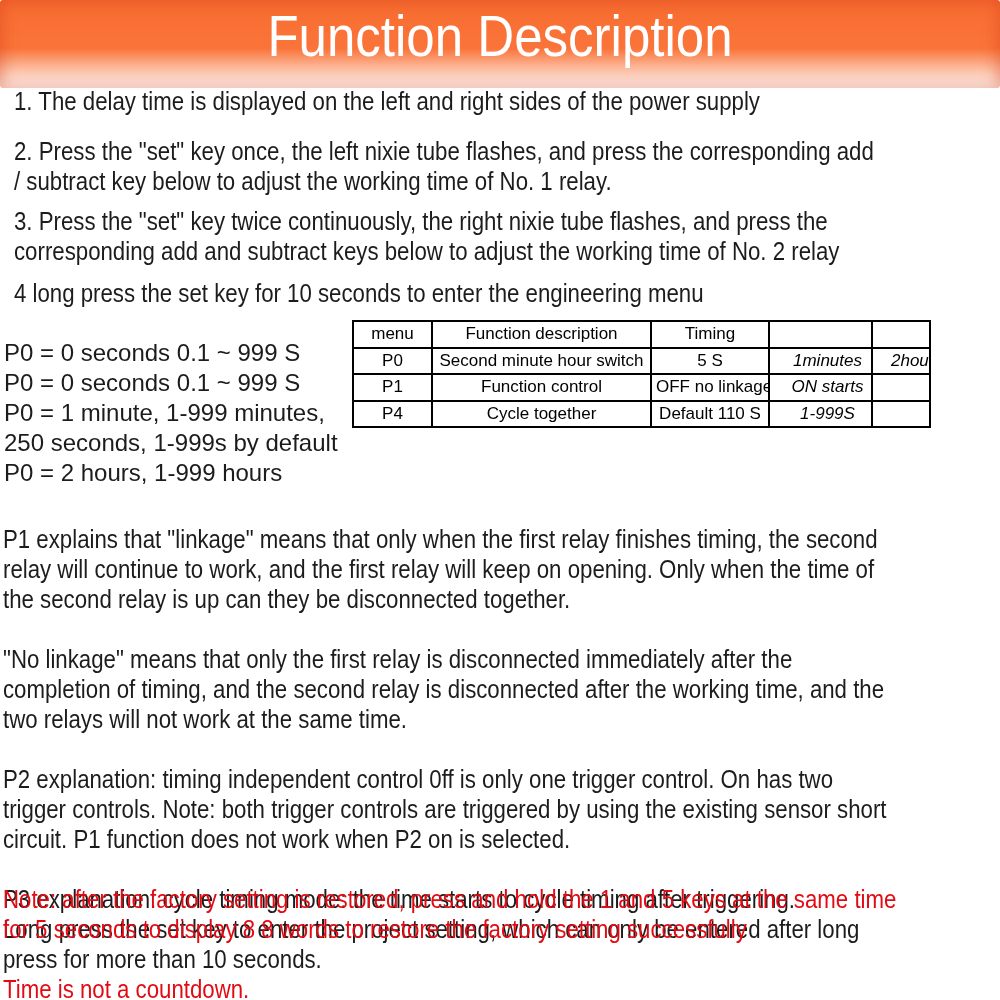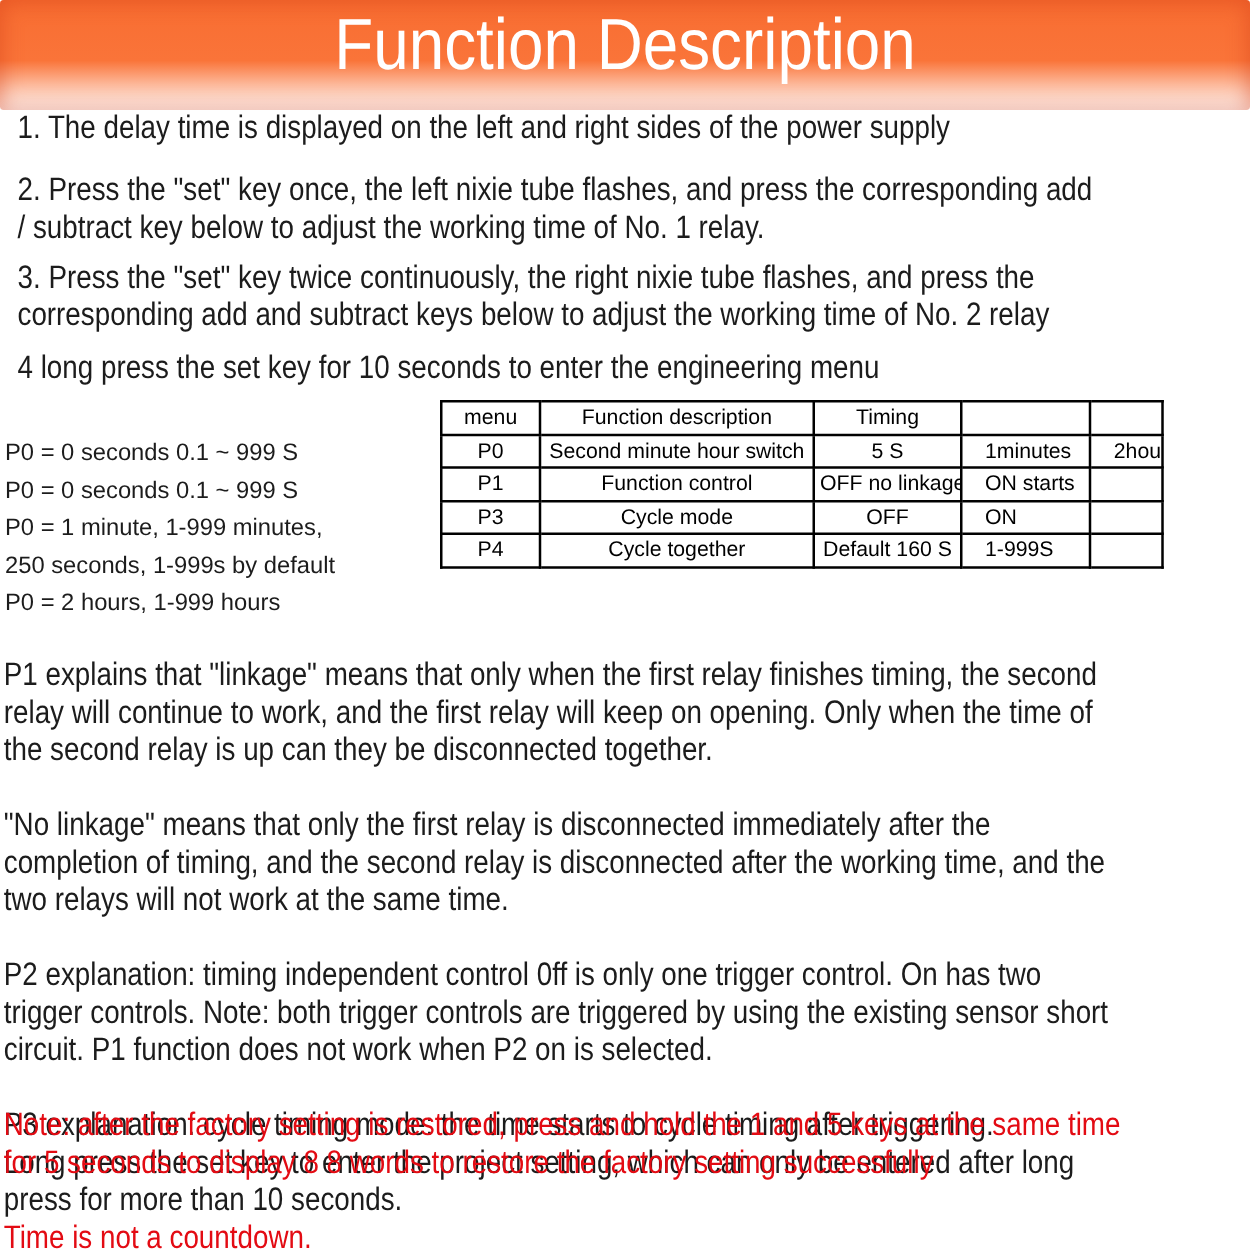--- a/index.html
+++ b/index.html
@@ -37,9 +37,8 @@
   
   .p0notes {
     position:absolute; left:4px; top:338px;
-    font-size:19px; line-height:30px; white-space:pre-line;
+    font-size:24px; line-height:30px; white-space:pre-line;
     letter-spacing:0px;
-    margin-top:10px;
   }
   
   .menu-table-wrap { position:absolute; left:352px; top:320px; }

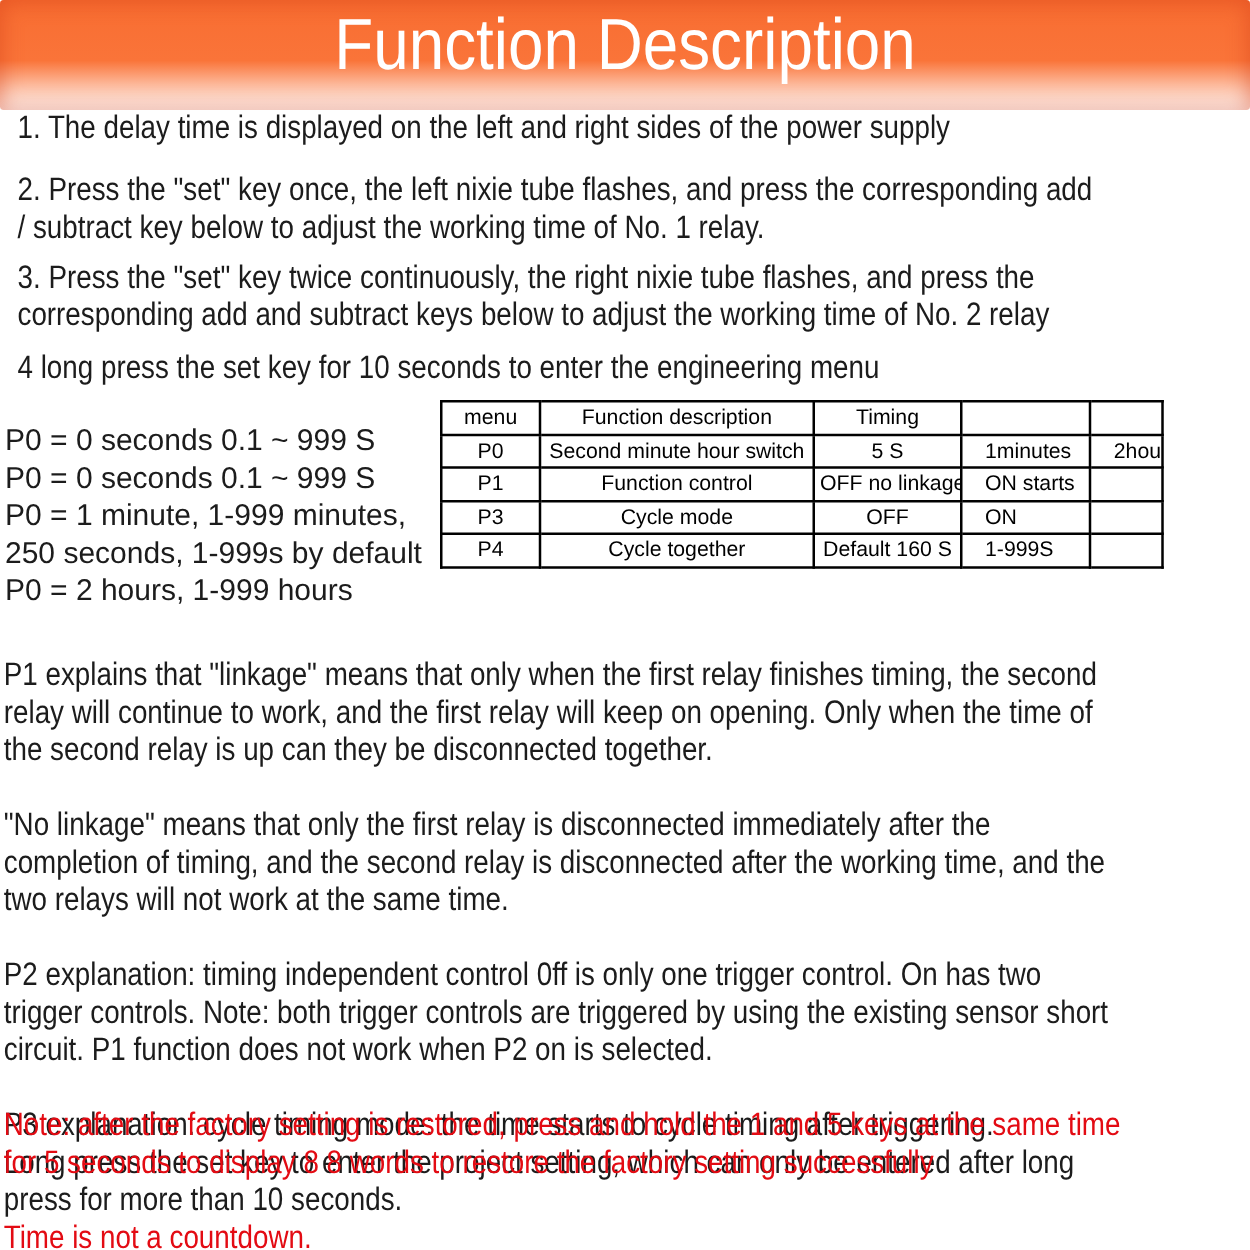--- a/index.html
+++ b/index.html
@@ -50,7 +50,7 @@
     border:2px solid #000; height:24.5px; padding:0 4px;
     text-align:center; font-weight:normal; overflow:hidden; white-space:nowrap;
   }
-  table.menu td:nth-child(4), table.menu td:nth-child(5) { text-align:left; padding-left:18px; }
+  table.menu td:nth-child(4), table.menu td:nth-child(5) { text-align:center; padding-left:18px;font-style:italic; }
   
   .explanations { position:absolute; left:3px; top:494px; }
   .warnings { position:absolute; left:3px; top:854px; color:#e30b13; }

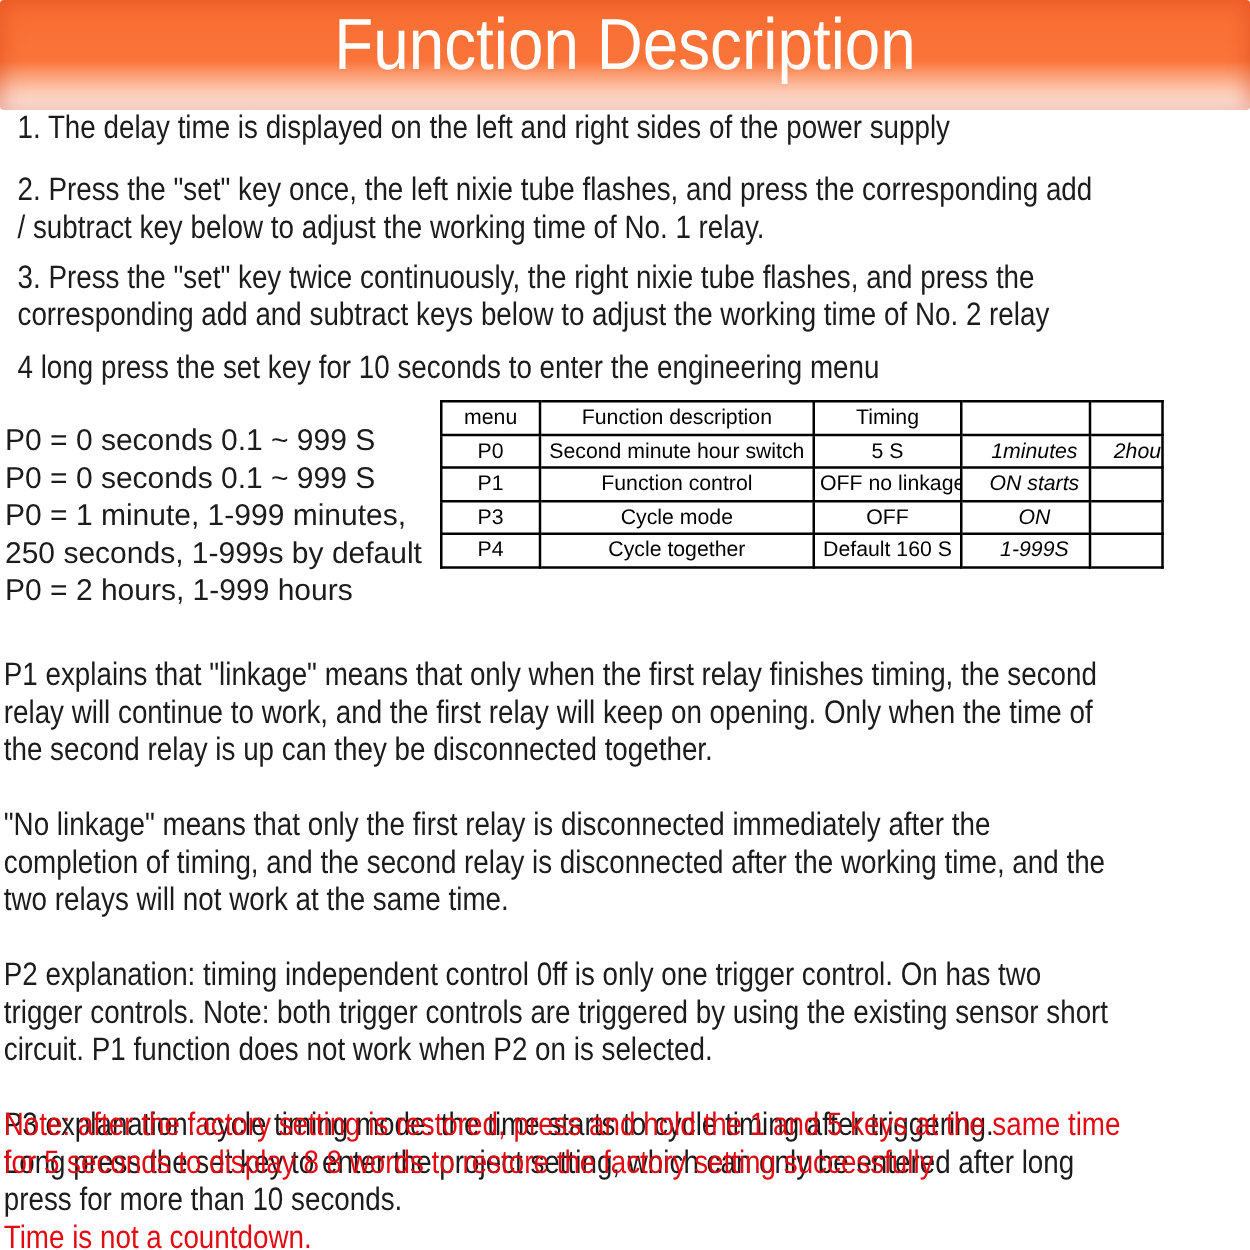--- a/index.html
+++ b/index.html
@@ -107,13 +107,6 @@
       <td></td>
     </tr>
     <tr>
-      <td>P3</td>
-      <td>Cycle mode</td>
-      <td>OFF</td>
-      <td>ON</td>
-      <td></td>
-    </tr>
-    <tr>
       <td>P4</td>
       <td>Cycle together</td>
       <td>Default 160 S</td>

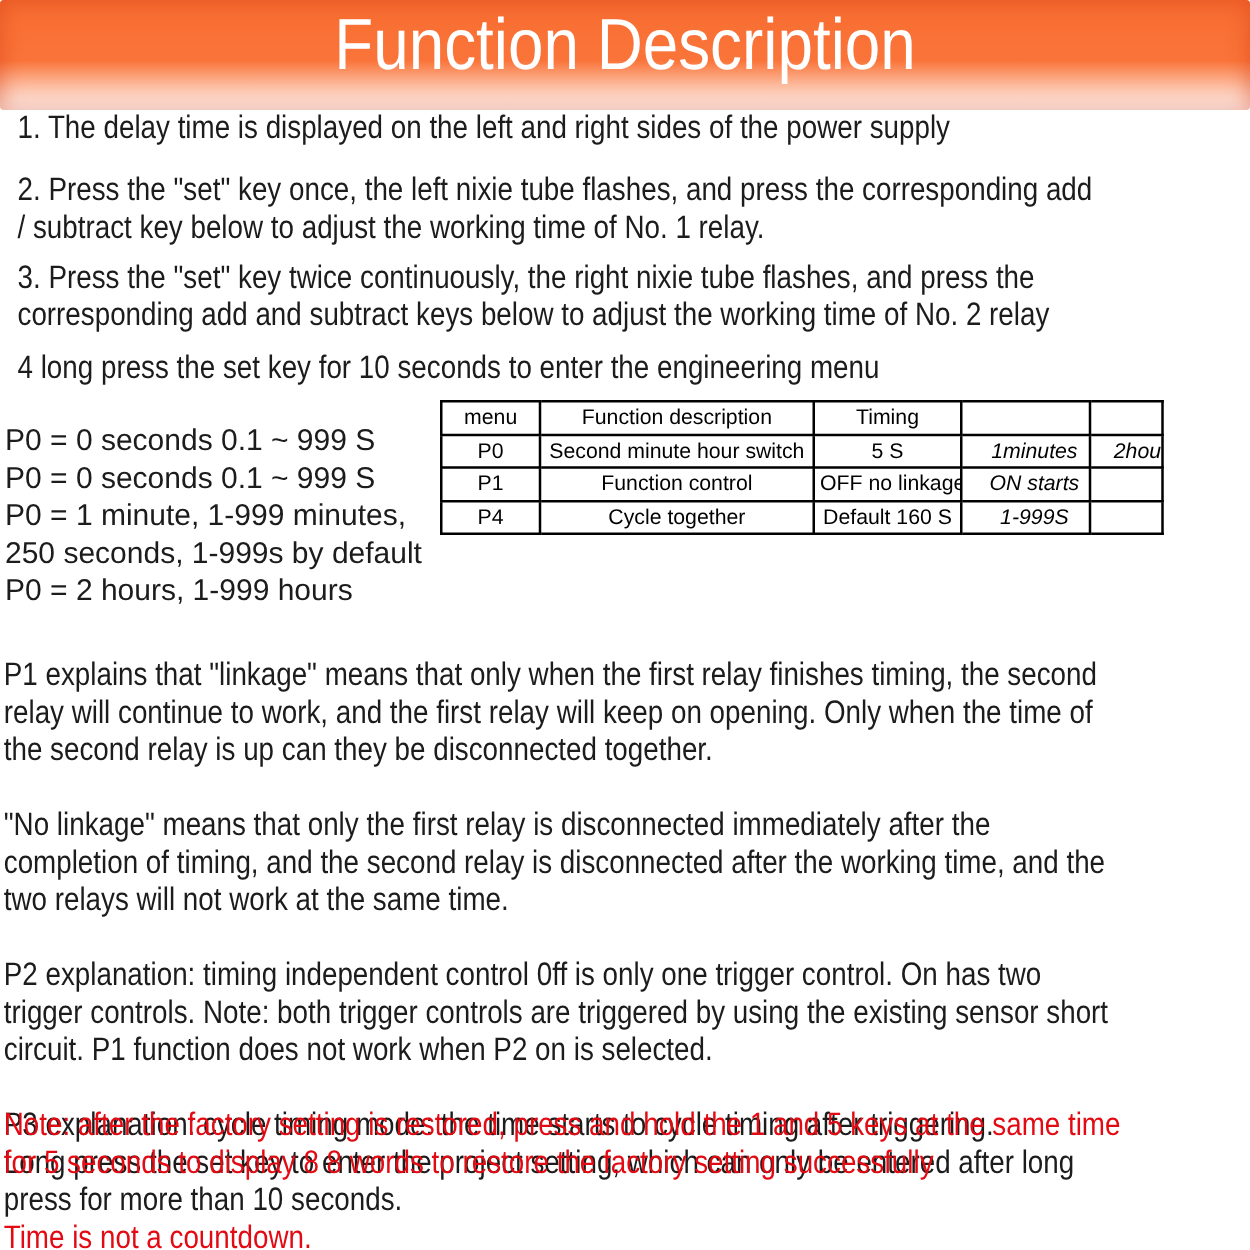--- a/index.html
+++ b/index.html
@@ -109,7 +109,7 @@
     <tr>
       <td>P4</td>
       <td>Cycle together</td>
-      <td>Default 160 S</td>
+      <td>Default 110 S</td>
       <td>1-999S</td>
       <td></td>
     </tr>

